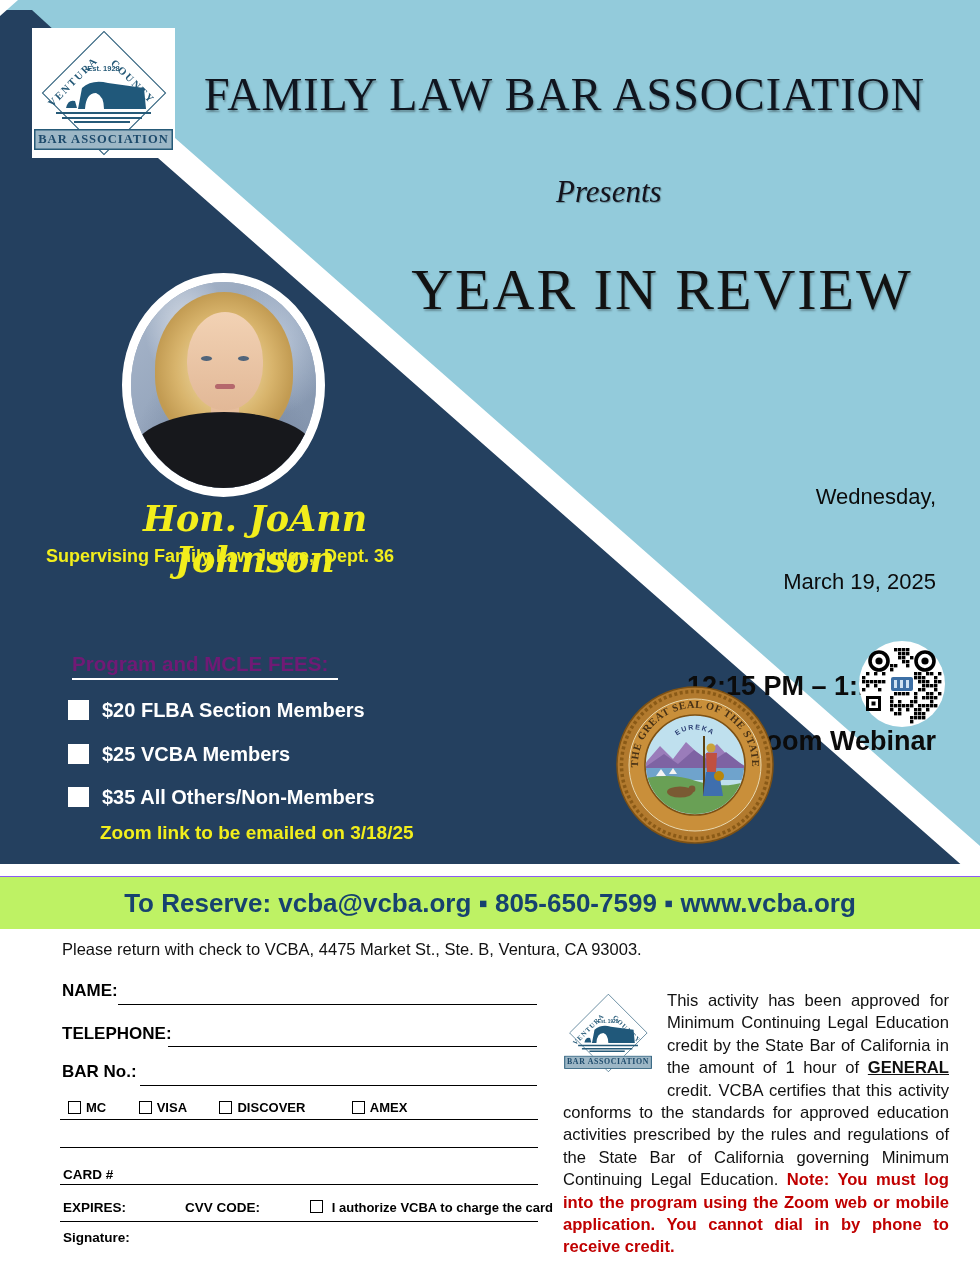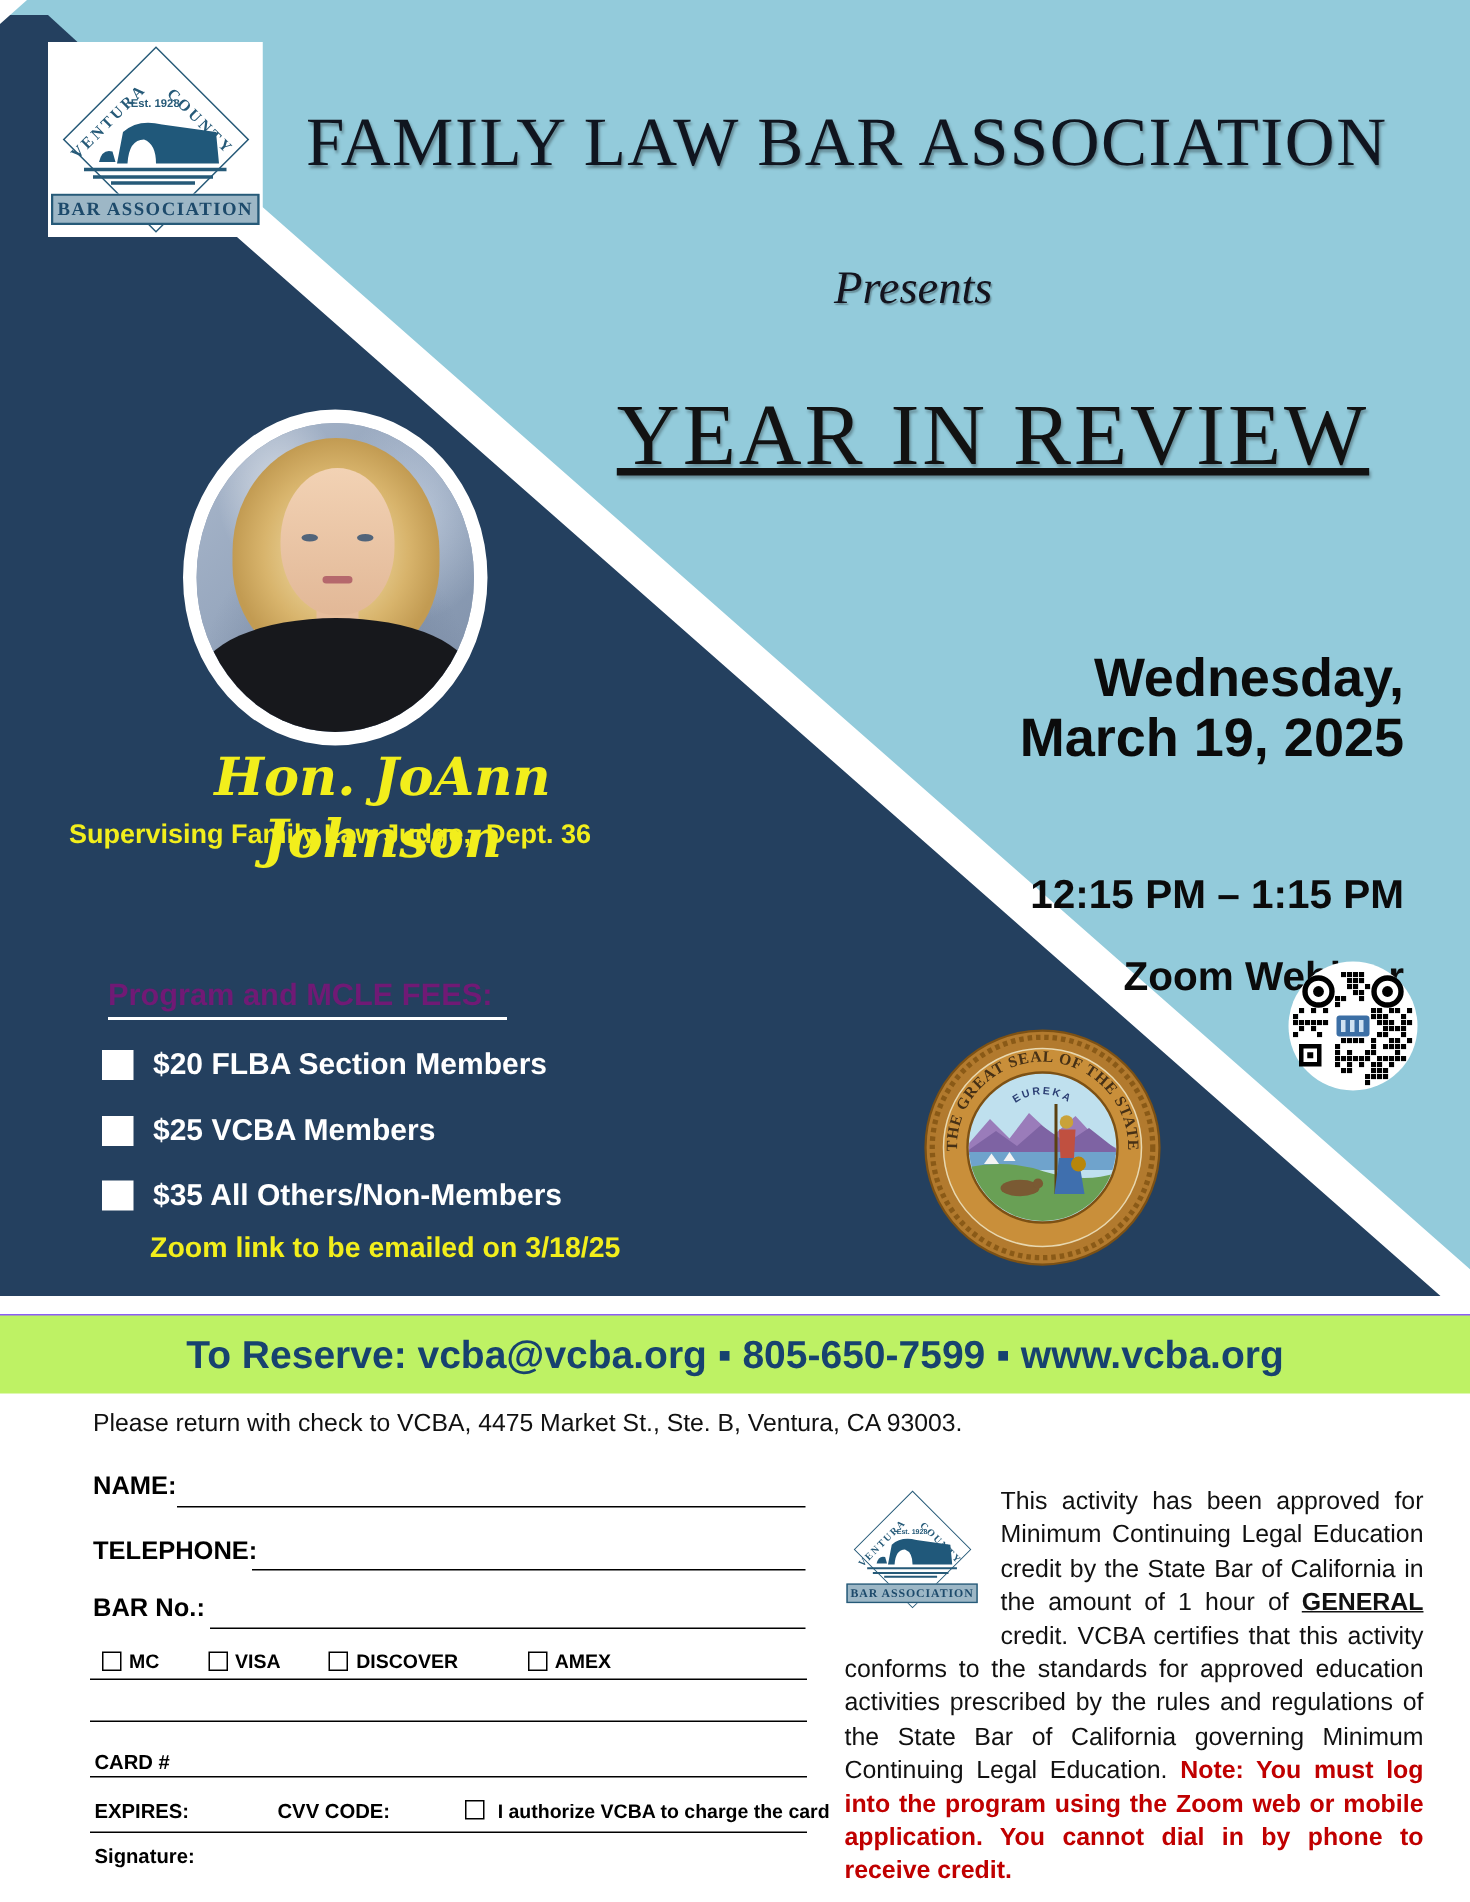--- a/index.html
+++ b/index.html
@@ -35,7 +35,7 @@
   .presents{left:556px;top:174px;font-family:"Liberation Serif",serif;font-style:italic;
     font-size:31px;color:#14141e;text-shadow:1px 1px 1px rgba(0,0,0,.3);}
   .event-title{left:380px;right:36px;top:256px;text-align:center;font-family:"Liberation Serif",serif;
-    font-size:58px;letter-spacing:2px;color:#121212;text-shadow:1px 2px 2px rgba(0,0,0,.3);text-decoration:underline;}
+    font-size:58px;letter-spacing:2px;color:#121212;text-shadow:1px 2px 2px rgba(0,0,0,.3);}
   
   .portrait{left:122px;top:273px;width:185px;height:206px;border:9px solid #fff;border-radius:50%;
     overflow:hidden;background:#8fa0b8;}

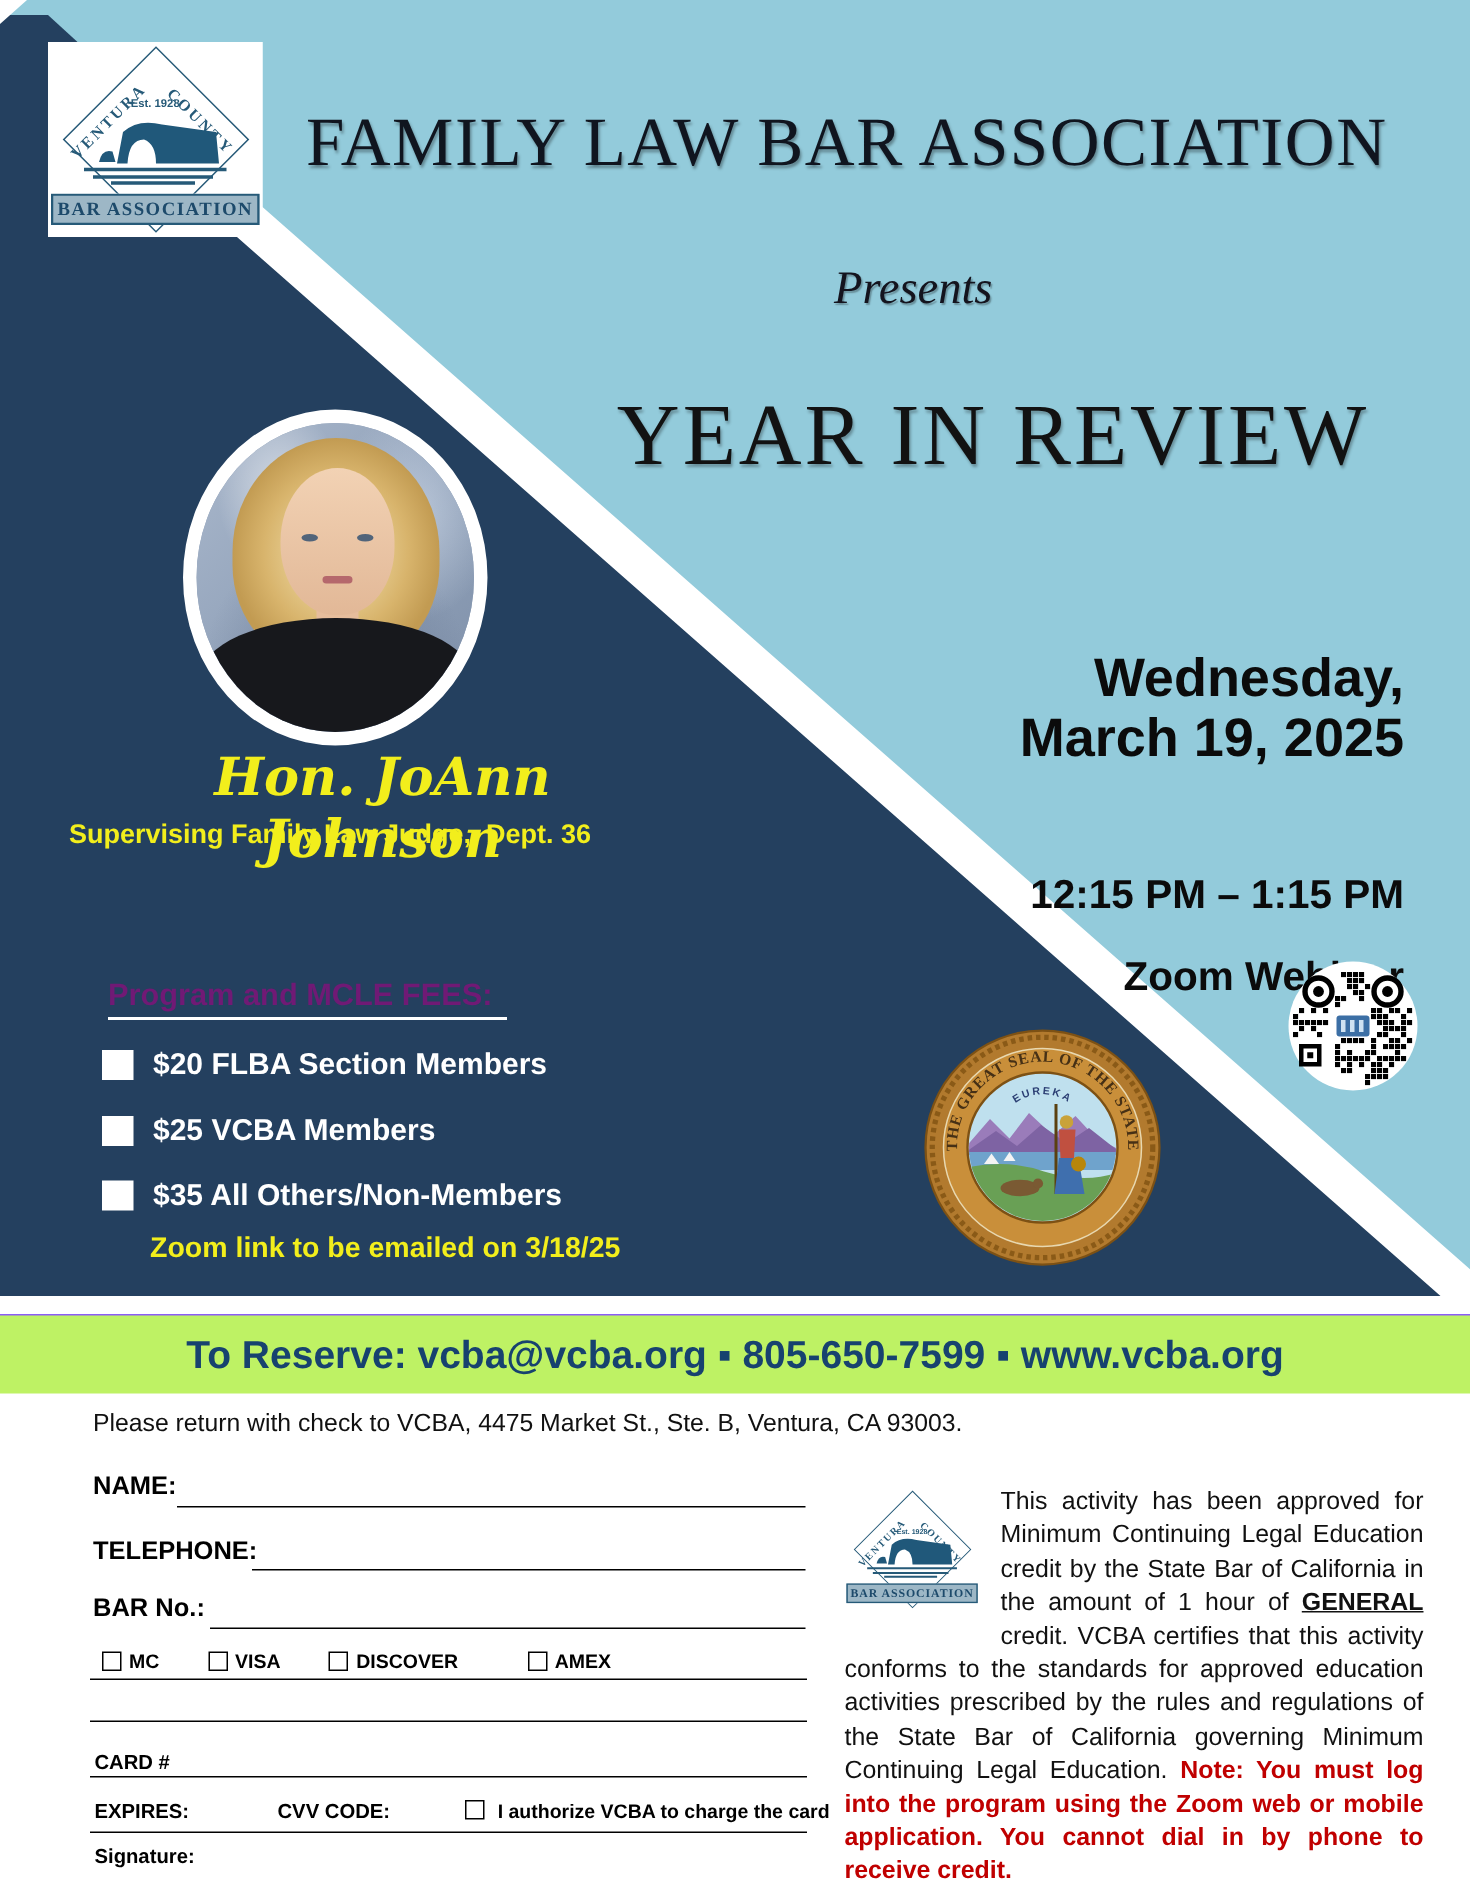--- a/index.html
+++ b/index.html
@@ -57,7 +57,7 @@
   .speaker-title{left:40px;top:546px;width:360px;text-align:center;font-size:18px;font-weight:bold;color:#f2ee1c;}
   
   .schedule{right:44px;top:432px;text-align:right;color:#0b0b0b;}
-  .sched-big{font-size:36px;font-weight:bold;line-height:40px;}
+  .sched-big{font-size:22px;font-weight:normal;line-height:40px;margin-top:45px;}
   .sched-small{font-size:27px;font-weight:bold;line-height:34px;margin-top:21px;}
   .sched-gap{height:46px;}
   

